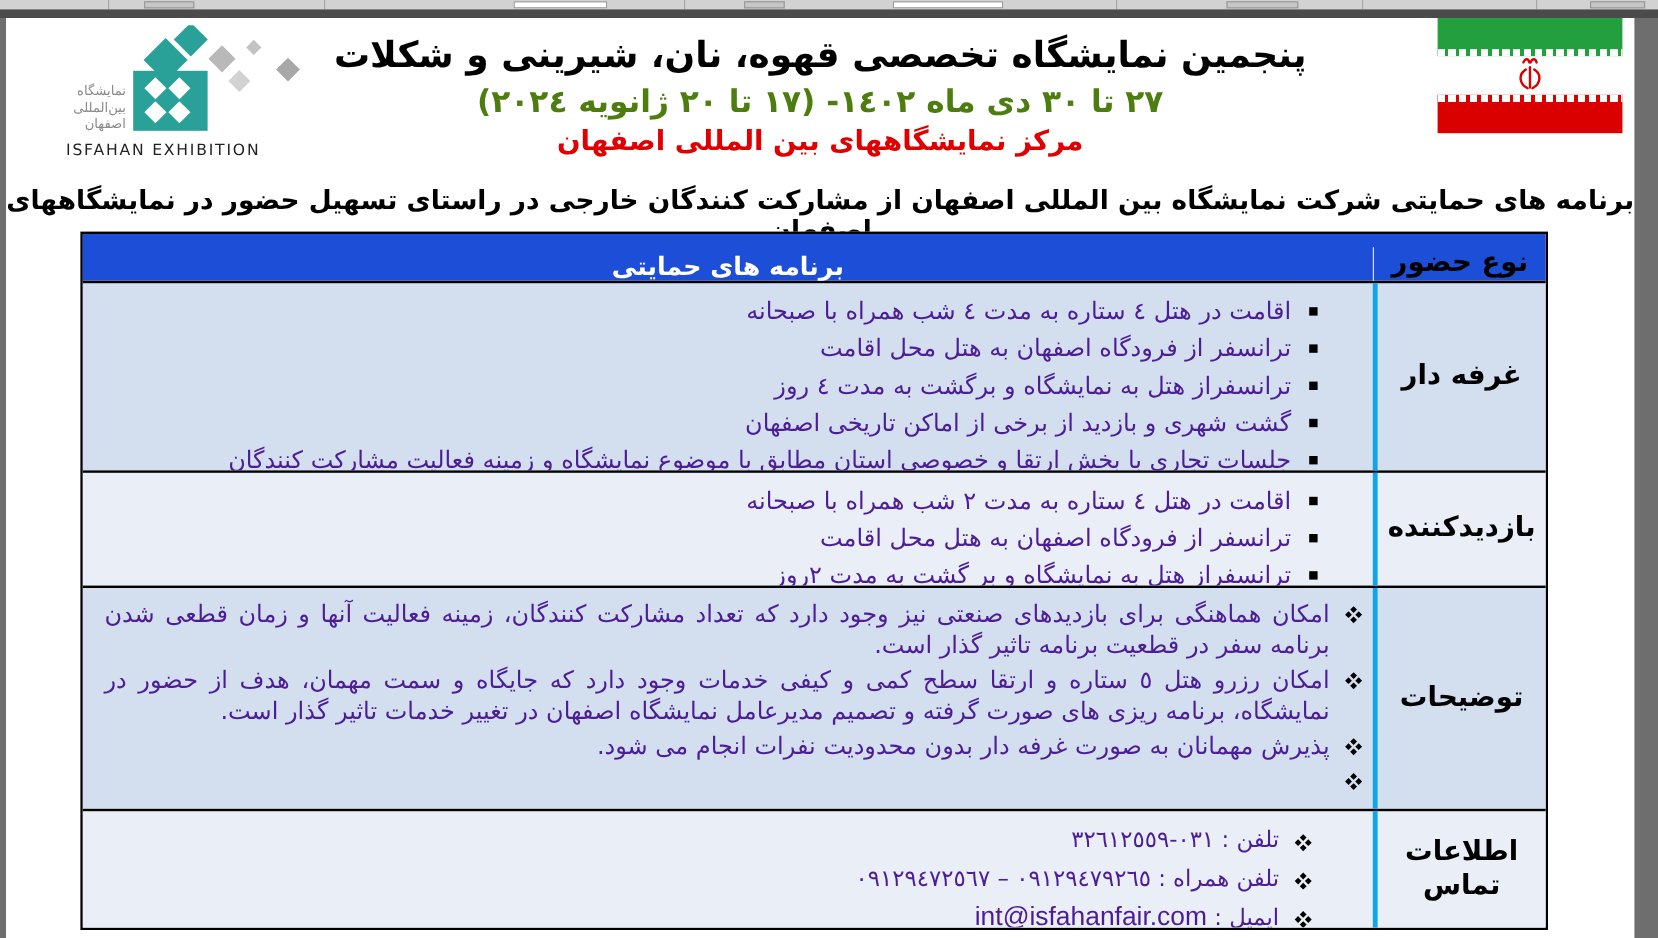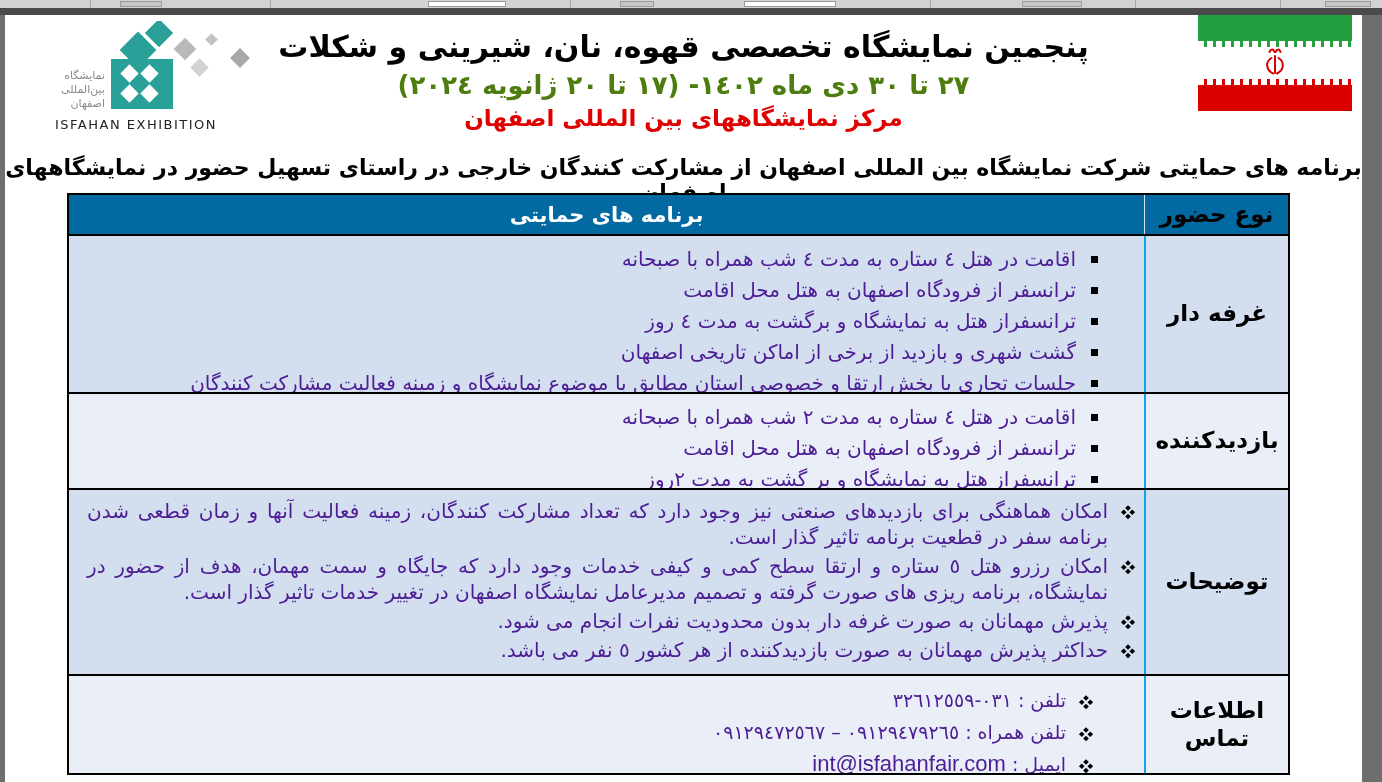--- a/index.html
+++ b/index.html
@@ -41,7 +41,7 @@
 
   
   .tbl { position:absolute; left:62px; top:178px; width:1223px; border:2px solid #000; background:#fff; }
-  .thead { display:flex; height:39px; background:#0369a1; }
+  .thead { display:flex; height:39px; background:#1d4ed8;align-items:flex-end; }
   .thead .cell-content { flex:1; display:flex; align-items:center; justify-content:center; }
   .thead .cell-label { width:144px; display:flex; align-items:center; justify-content:center;
       border-left:1px solid #d4e4f2; }

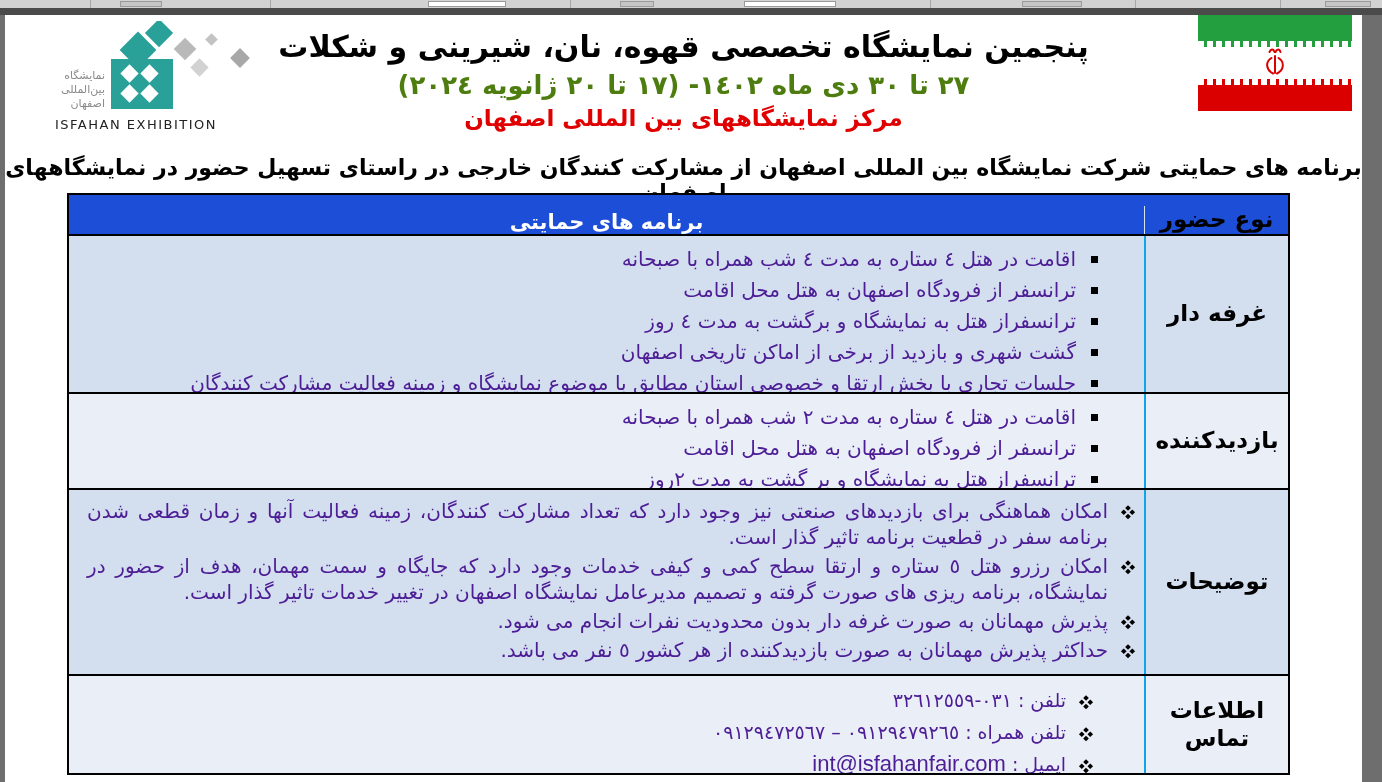--- a/index.html
+++ b/index.html
@@ -55,7 +55,7 @@
   .trow:nth-child(3) { height:186px; }
   .trow:nth-child(4) { height:99px;gap:10px; }
   .cell-content { flex:1; overflow:hidden; }
-  .cell-label { width:144px; border-left:2px solid #0ea5e9; display:flex; align-items:center; justify-content:center; }
+  .cell-label { width:144px; border-left:4px solid #0ea5e9; display:flex; align-items:center; justify-content:center; }
   .cell-label span { font-size:23px; font-weight:800; color:#000; text-align:center; line-height:1.2; }
 
   ul.blist { list-style:none; padding:8px 44px 0 14px; }

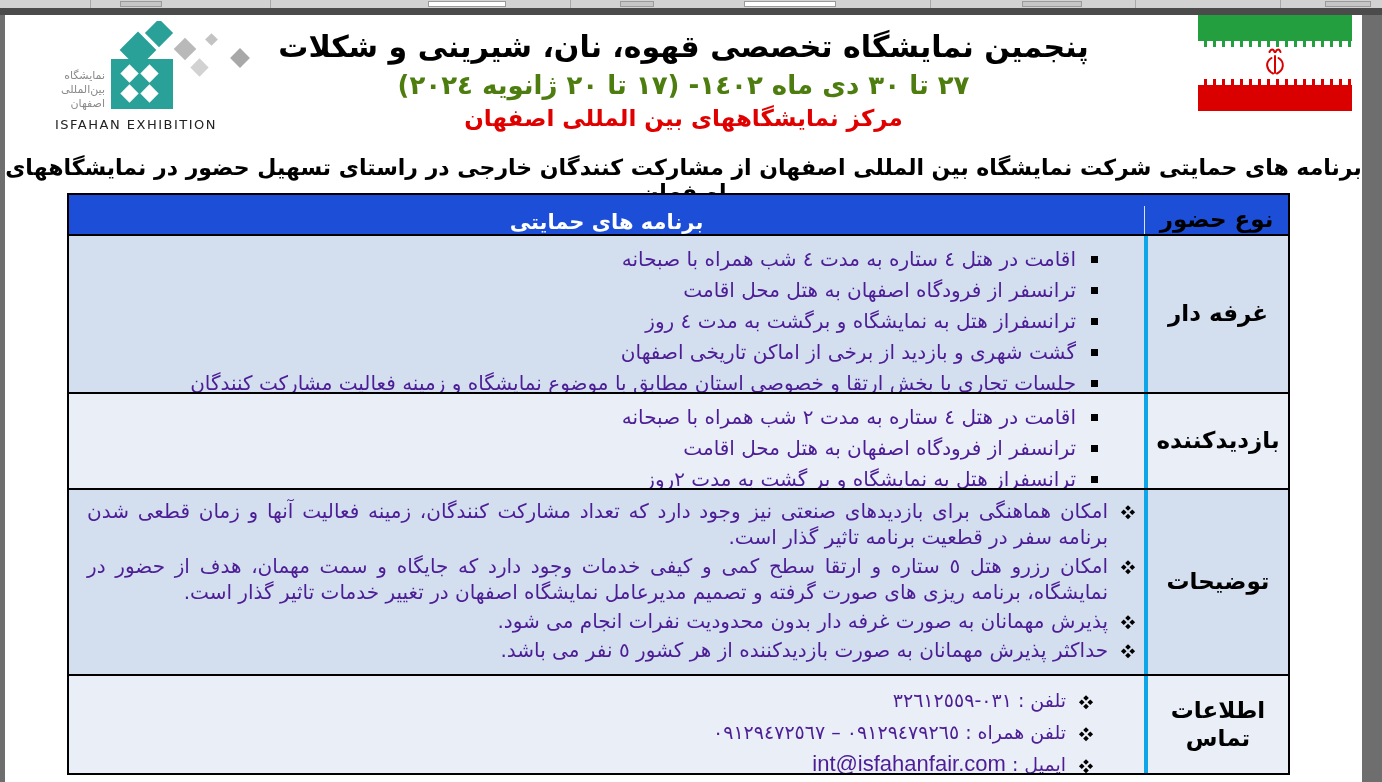--- a/index.html
+++ b/index.html
@@ -185,7 +185,7 @@
               <li><span class="bullet diamond"></span><span class="item-text">امکان هماهنگی برای بازدیدهای صنعتی نیز وجود دارد که تعداد مشارکت کنندگان، زمینه فعالیت آنها و زمان قطعی شدن برنامه سفر در قطعیت برنامه تاثیر گذار است.</span></li>
               <li><span class="bullet diamond"></span><span class="item-text">امکان رزرو هتل ٥ ستاره و ارتقا سطح کمی و کیفی خدمات وجود دارد که جایگاه و سمت مهمان، هدف از حضور در نمایشگاه، برنامه ریزی های صورت گرفته و تصمیم مدیرعامل نمایشگاه اصفهان در تغییر خدمات تاثیر گذار است.</span></li>
               <li><span class="bullet diamond"></span><span class="item-text">پذیرش مهمانان به صورت غرفه دار بدون محدودیت نفرات انجام می شود.</span></li>
-              <li><span class="bullet diamond"></span><span class="item-text">حداکثر پذیرش مهمانان به صورت بازدیدکننده از هر کشور ٥ نفر می باشد.</span></li>
+              <li><span class="bullet diamond"></span></li>
             </ul>
           </div>
           <div class="cell-label" dir="rtl">

